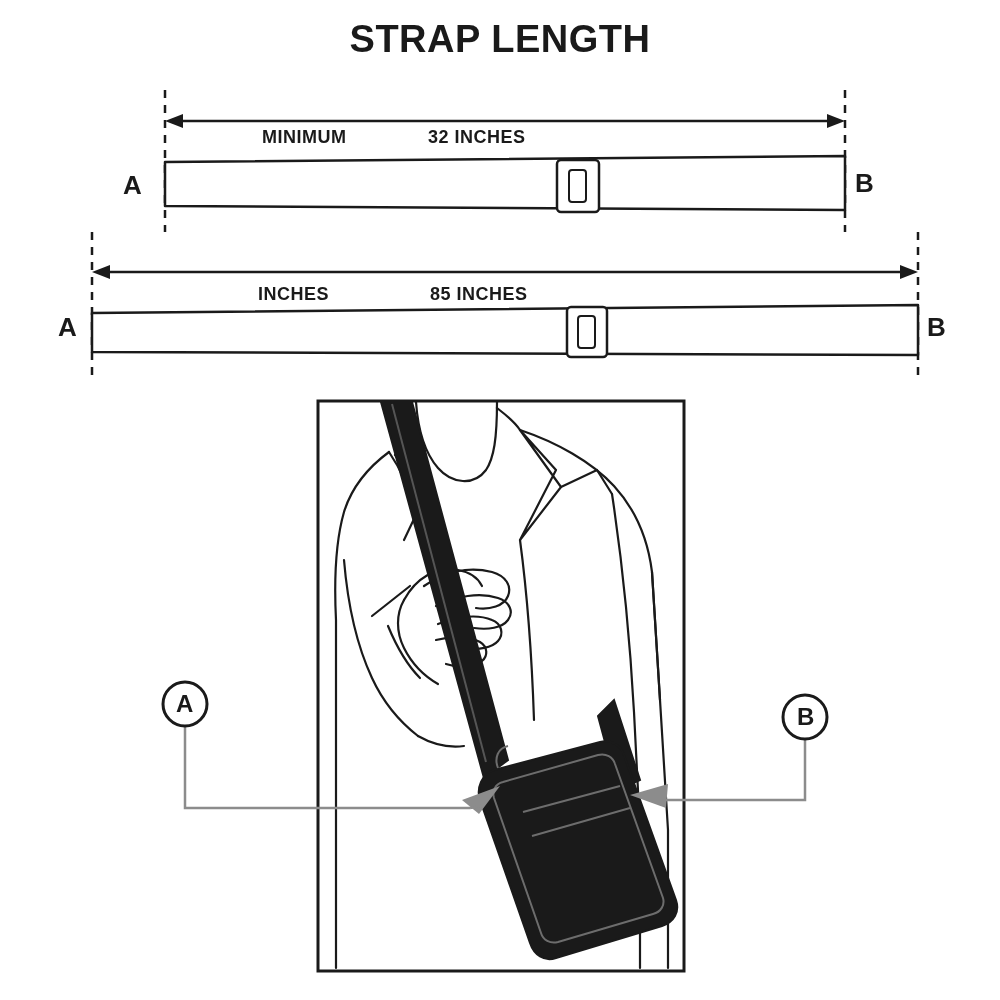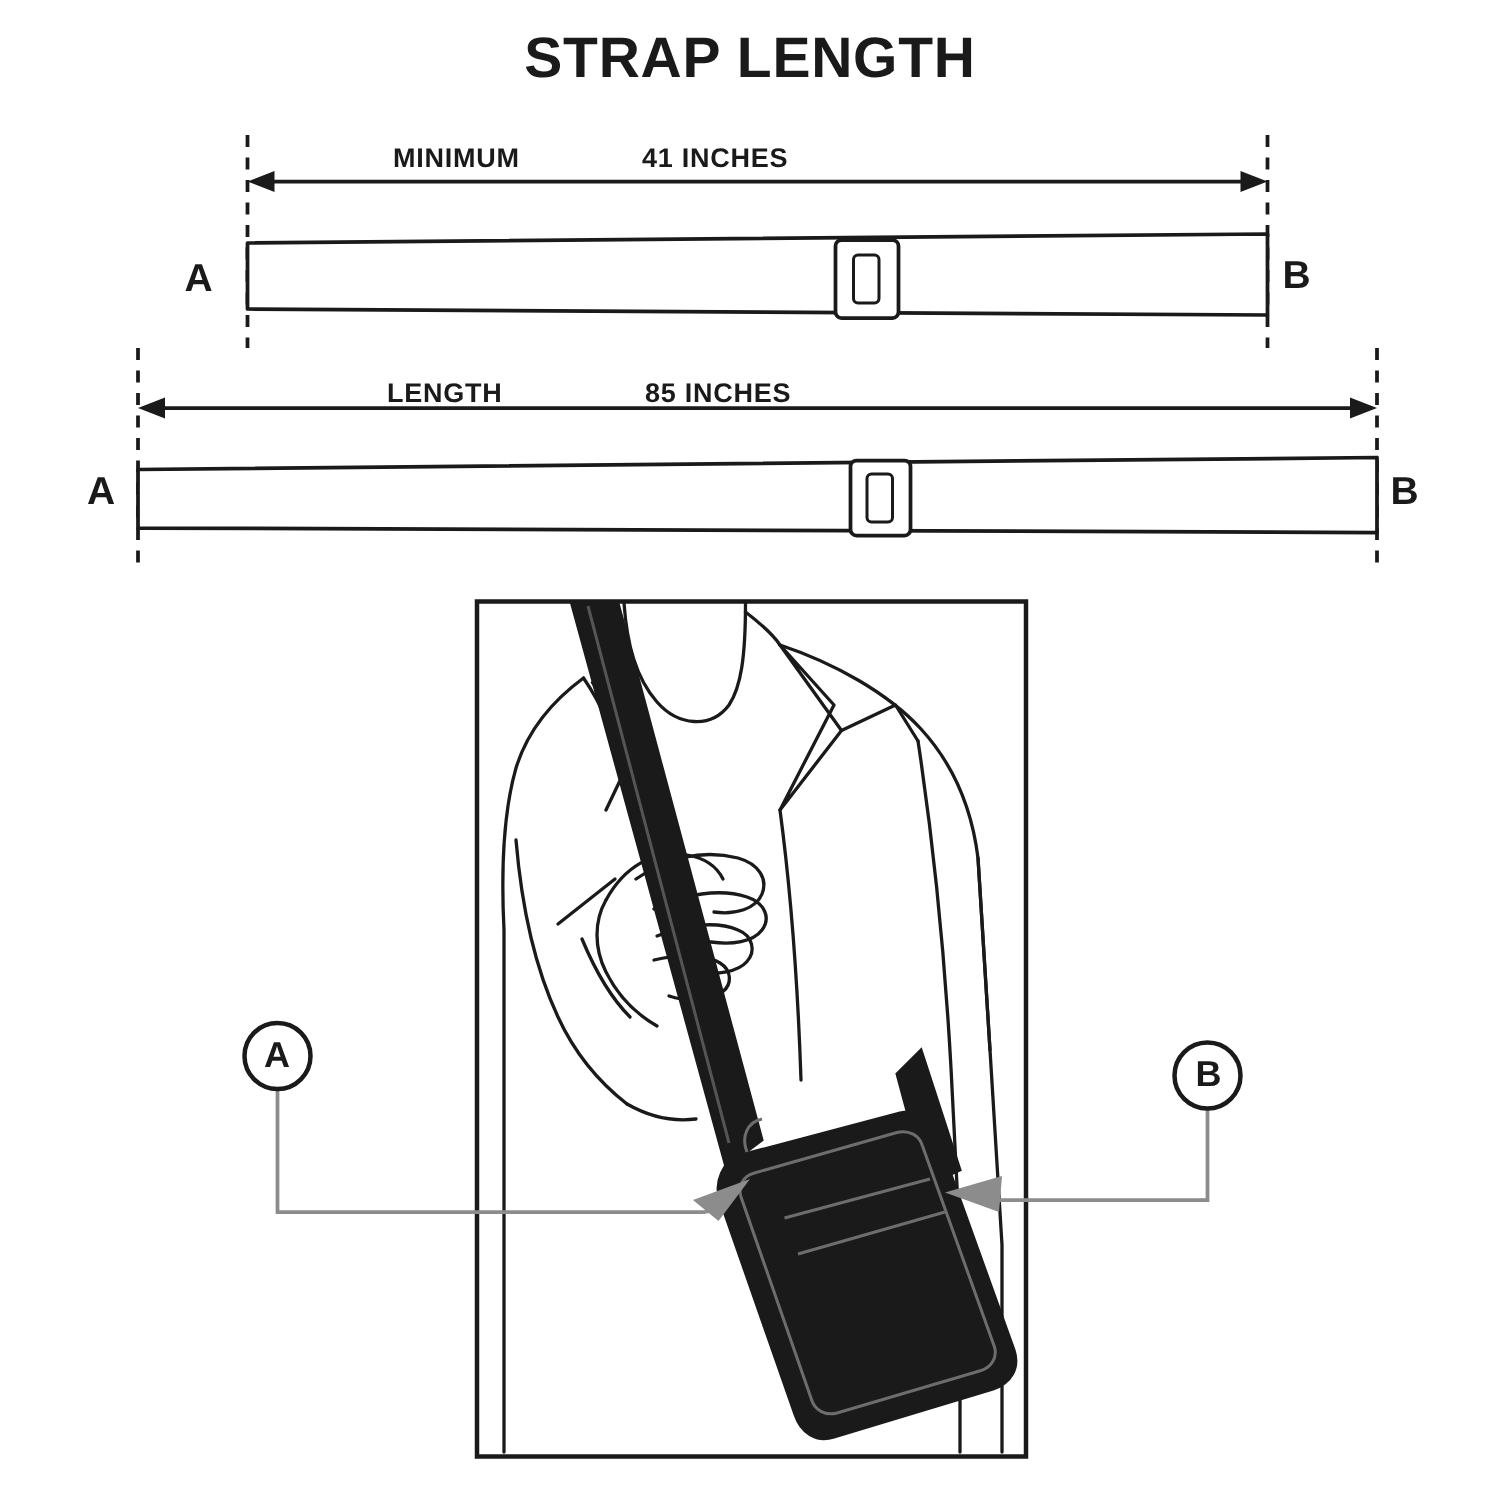--- a/index.html
+++ b/index.html
@@ -40,6 +40,7 @@
   .dim-label {
     font-size: 18px;
     letter-spacing: 0.5px;
+    margin-top: 32px;
   }
   .end-label {
     font-size: 26px;

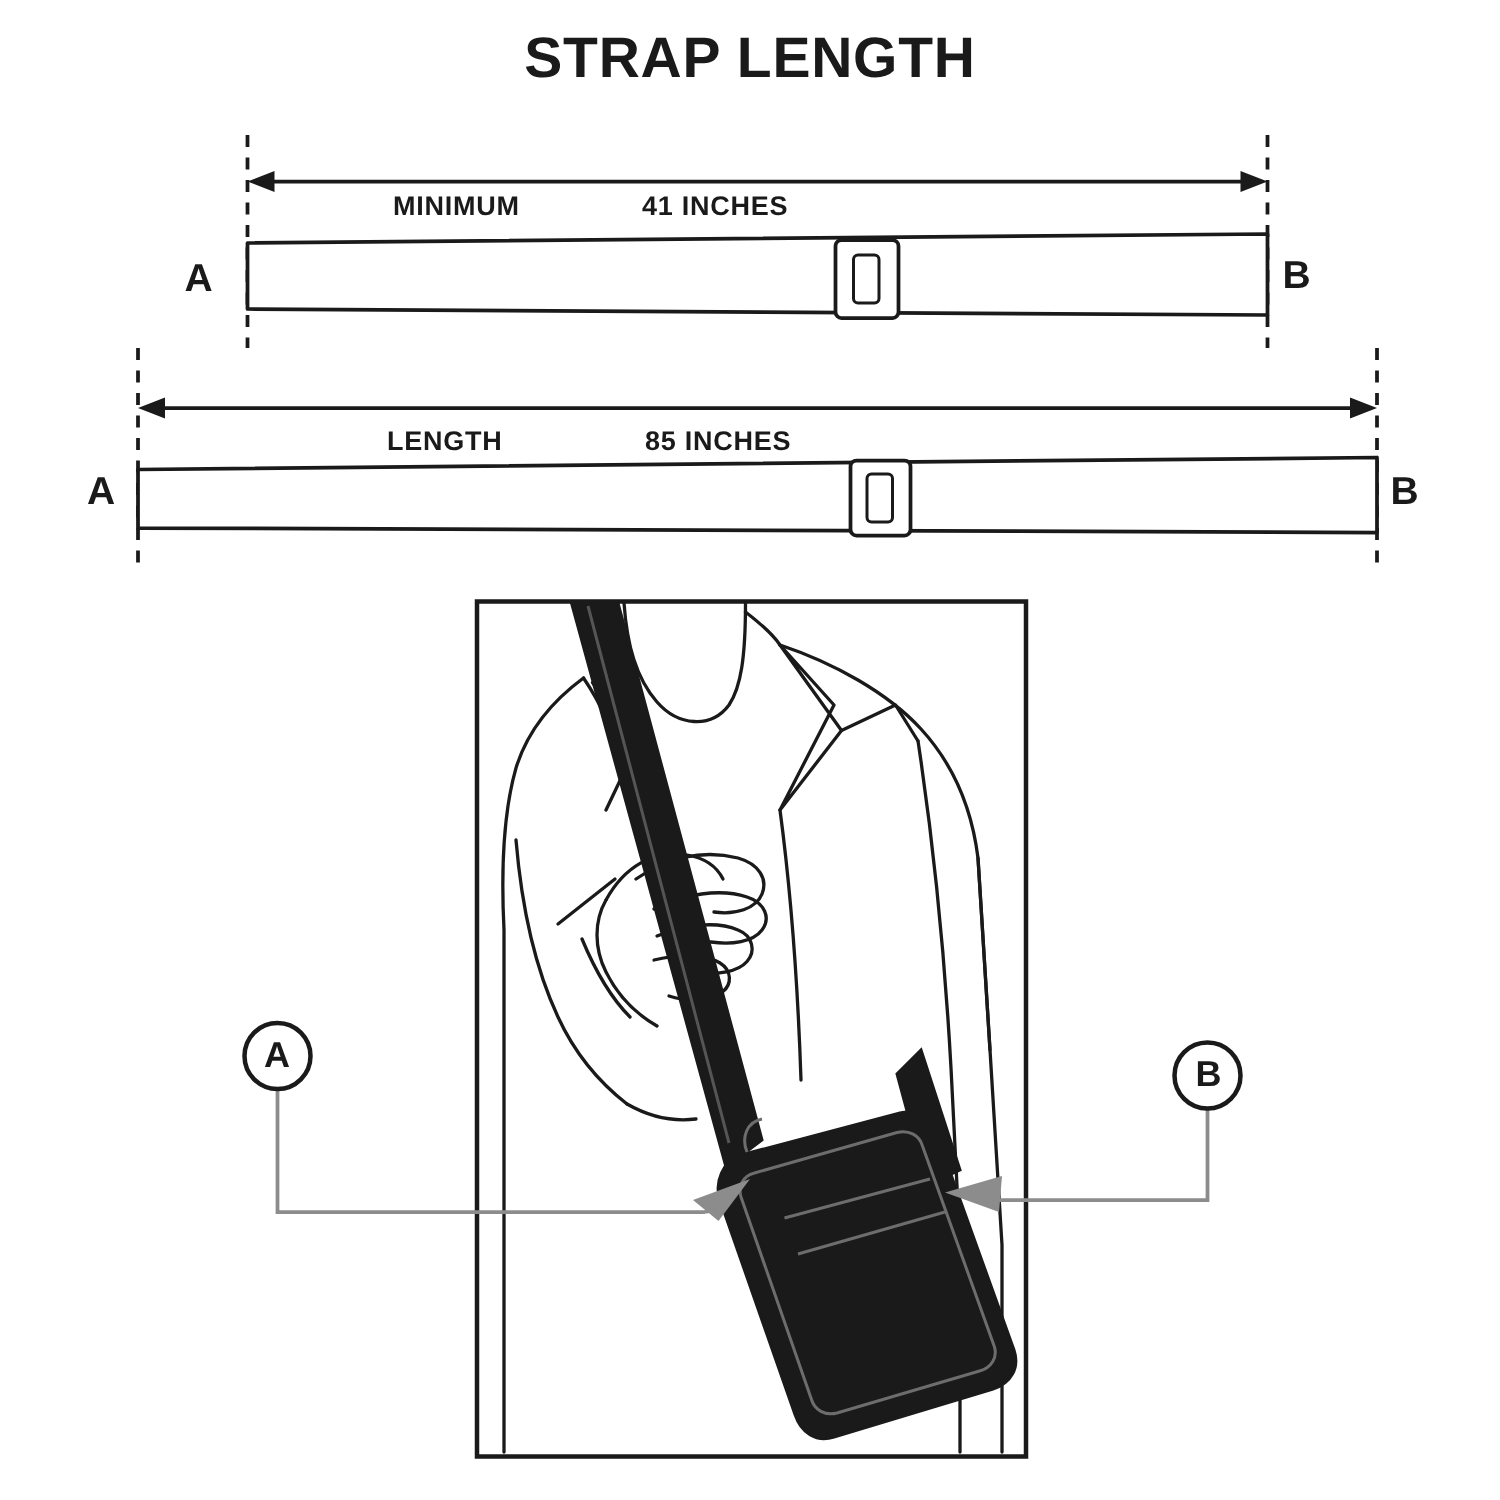--- a/index.html
+++ b/index.html
@@ -152,7 +152,7 @@
   </svg>
 
   <div class="lbl dim-label" style="left:262px; top:95px;">MINIMUM</div>
-  <div class="lbl dim-label" style="left:428px; top:95px;">41 INCHES</div>
+  <div class="lbl dim-label" style="left:428px; top:95px;">32 INCHES</div>
   <div class="lbl end-label" style="left:123px; top:170px;">A</div>
   <div class="lbl end-label" style="left:855px; top:168px;">B</div>
 

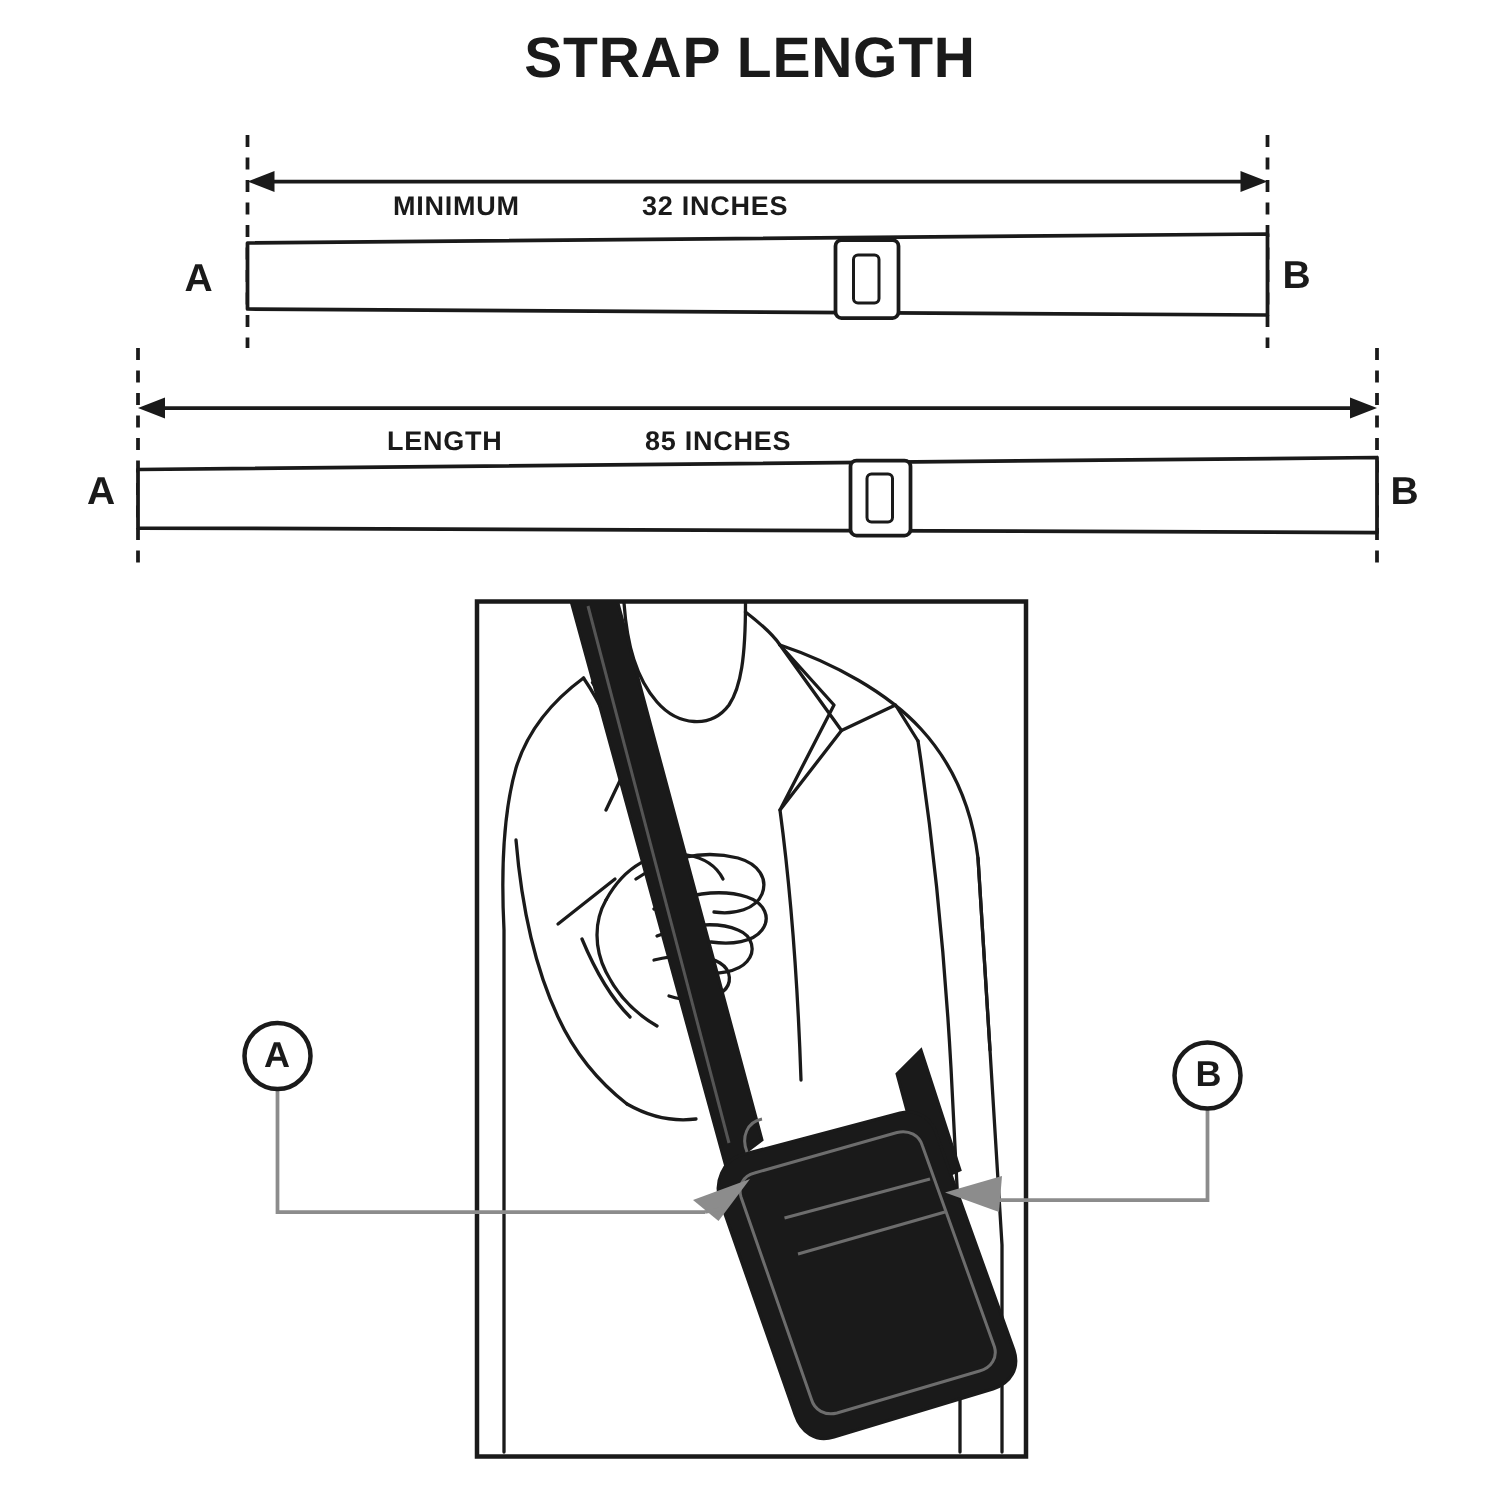--- a/index.html
+++ b/index.html
@@ -156,7 +156,7 @@
   <div class="lbl end-label" style="left:123px; top:170px;">A</div>
   <div class="lbl end-label" style="left:855px; top:168px;">B</div>
 
-  <div class="lbl dim-label" style="left:258px; top:252px;">LENGTH</div>
+  <div class="lbl dim-label" style="left:258px; top:252px;">INCHES</div>
   <div class="lbl dim-label" style="left:430px; top:252px;">85 INCHES</div>
   <div class="lbl end-label" style="left:58px; top:312px;">A</div>
   <div class="lbl end-label" style="left:927px; top:312px;">B</div>

